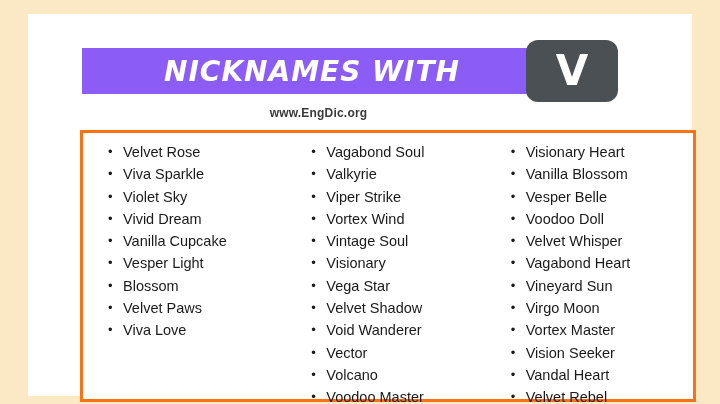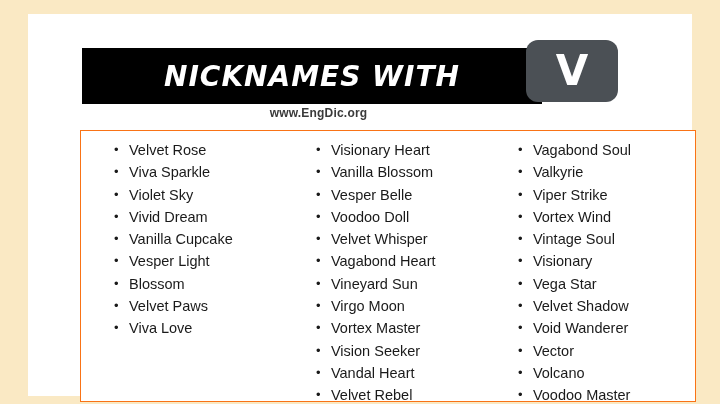--- a/index.html
+++ b/index.html
@@ -41,8 +41,8 @@
     left: 0px;
     top: 8px;
     width: 460px;
-    height: 56px;
-    background: #000000;
+    height: 46px;
+    background: #8b5cf6;
     display: flex;
     align-items: center;
     justify-content: center;

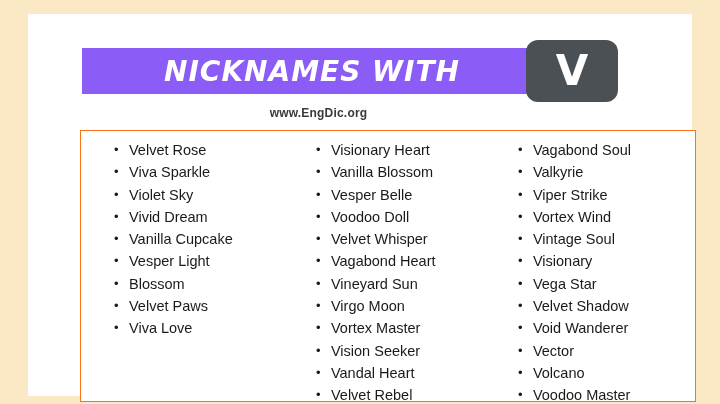--- a/index.html
+++ b/index.html
@@ -94,11 +94,11 @@
     top: 116px;
     width: 616px;
     height: 272px;
-    border: 1px solid #f97316;
+    border: 3px solid #f97316;
     background: #ffffff;
     box-sizing: border-box;
     display: flex;
-    padding: 8px 0 0 12px;
+    padding: 8px 0 0 4px;
   }
   .col {
     box-sizing: border-box;

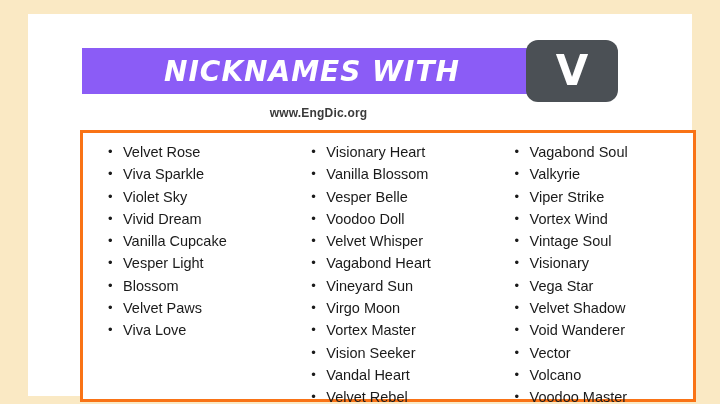--- a/index.html
+++ b/index.html
@@ -159,6 +159,23 @@
           <li>Blossom</li>
           <li>Velvet Paws</li>
           <li>Viva Love</li>
+        </ul>
+      </div>
+
+      <div class="col col-3">
+        <ul class="names">
+          <li>Vagabond Soul</li>
+          <li>Valkyrie</li>
+          <li>Viper Strike</li>
+          <li>Vortex Wind</li>
+          <li>Vintage Soul</li>
+          <li>Visionary</li>
+          <li>Vega Star</li>
+          <li>Velvet Shadow</li>
+          <li>Void Wanderer</li>
+          <li>Vector</li>
+          <li>Volcano</li>
+          <li>Voodoo Master</li>
         </ul>
       </div>
 
@@ -179,23 +196,6 @@
         </ul>
       </div>
 
-      <div class="col col-3">
-        <ul class="names">
-          <li>Vagabond Soul</li>
-          <li>Valkyrie</li>
-          <li>Viper Strike</li>
-          <li>Vortex Wind</li>
-          <li>Vintage Soul</li>
-          <li>Visionary</li>
-          <li>Vega Star</li>
-          <li>Velvet Shadow</li>
-          <li>Void Wanderer</li>
-          <li>Vector</li>
-          <li>Volcano</li>
-          <li>Voodoo Master</li>
-        </ul>
-      </div>
-
     </div>
   </div>
 </div>

